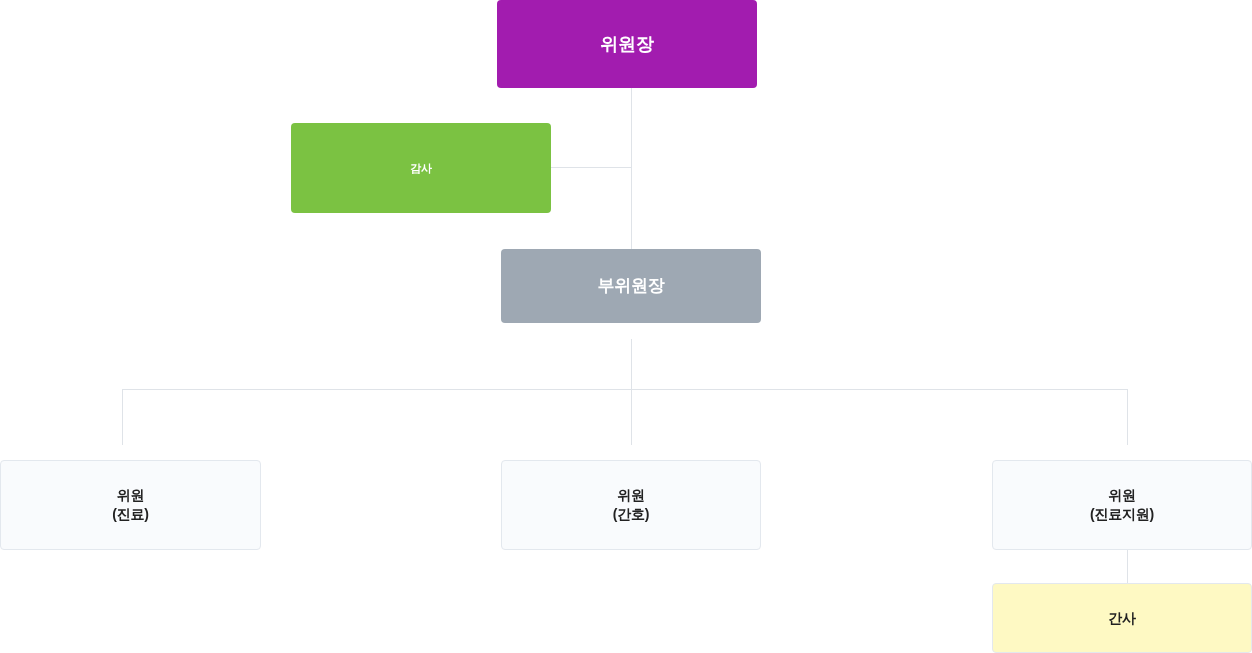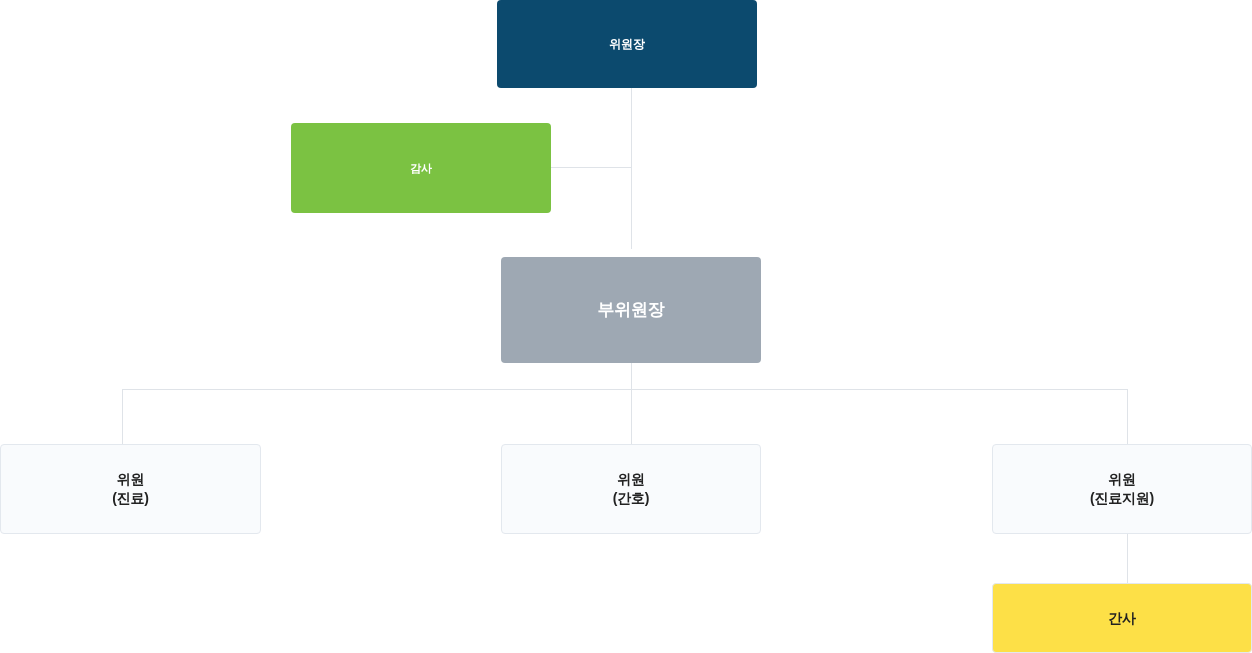--- a/index.html
+++ b/index.html
@@ -42,9 +42,9 @@
   }
 
   .node-chair {
-    background: #0c4a6e;
+    background: #a21caf;
     color: #ffffff;
-    font-size: 12px;
+    font-size: 18px;
   }
   .node-audit {
     background: #7bc242;

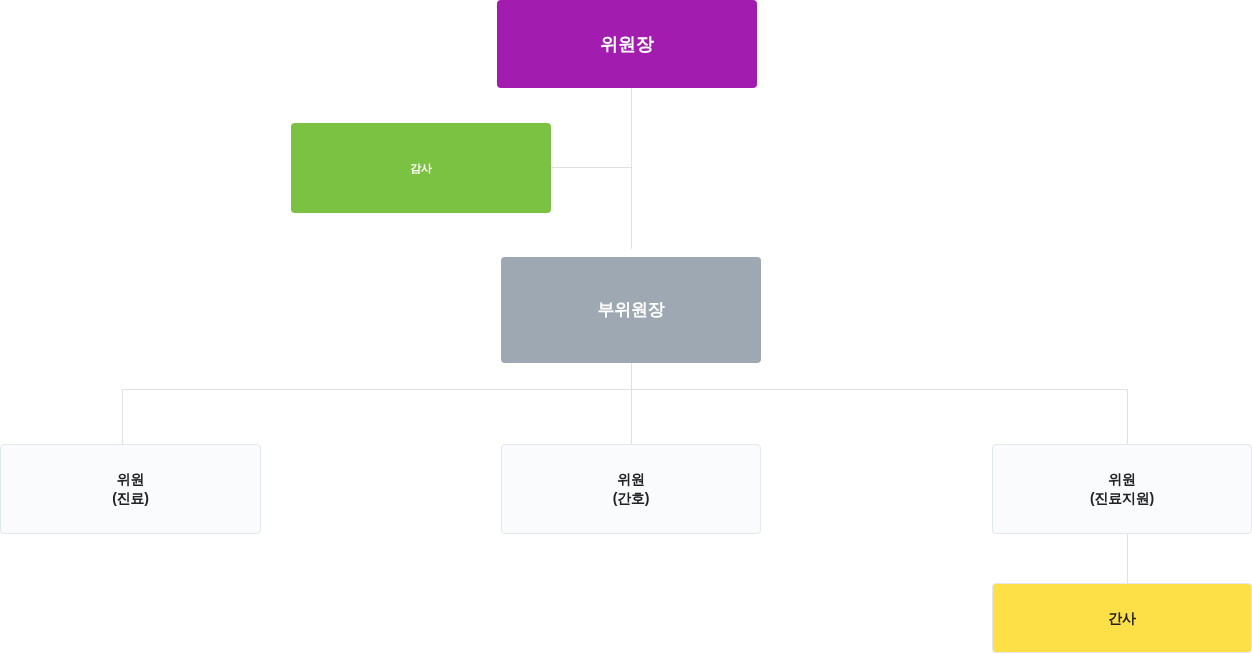--- a/index.html
+++ b/index.html
@@ -102,7 +102,7 @@
     <span class="node-label">감사</span>
   </div>
 
-  <div class="node node-vice" style="left:501px; top:249px; width:260px; height:106px;margin-top:8px;">
+  <div class="node node-vice" style="left:501px; top:249px; width:260px; height:74px;">
     <span class="node-label">부위원장</span>
   </div>
 

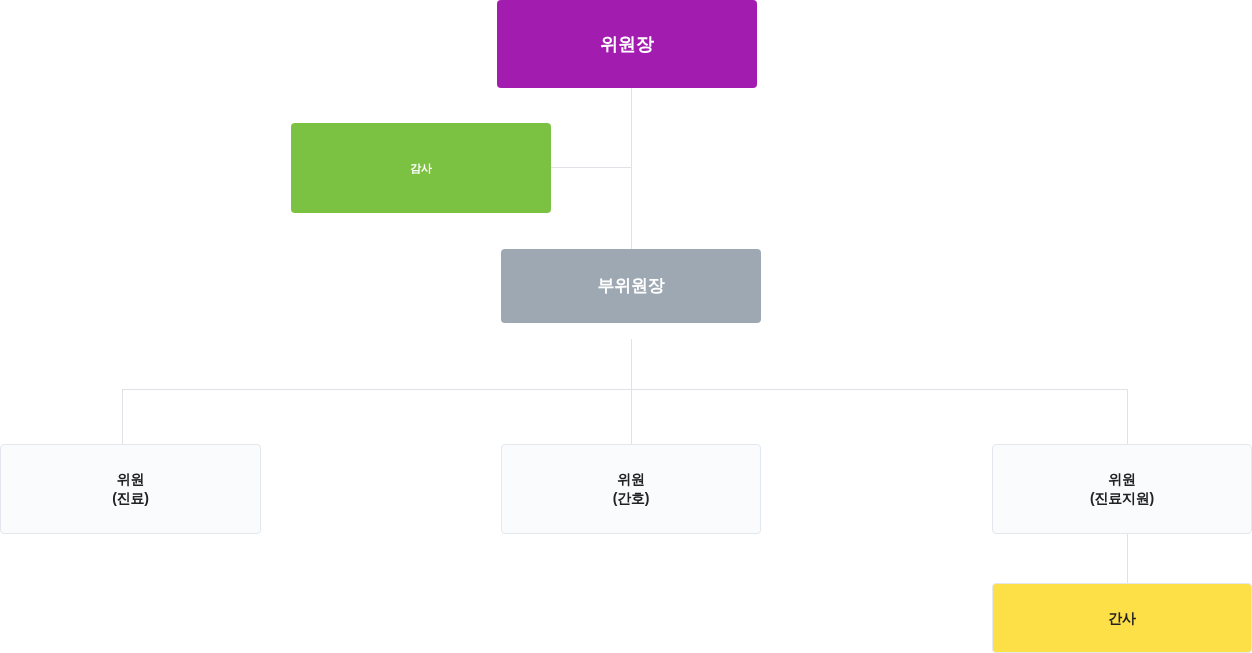--- a/index.html
+++ b/index.html
@@ -61,6 +61,7 @@
     color: #222222;
     border: 1px solid #e3e8ee;
     font-size: 14px;
+    margin-top: 16px;
   }
   .node-secretary {
     background: #fde047;

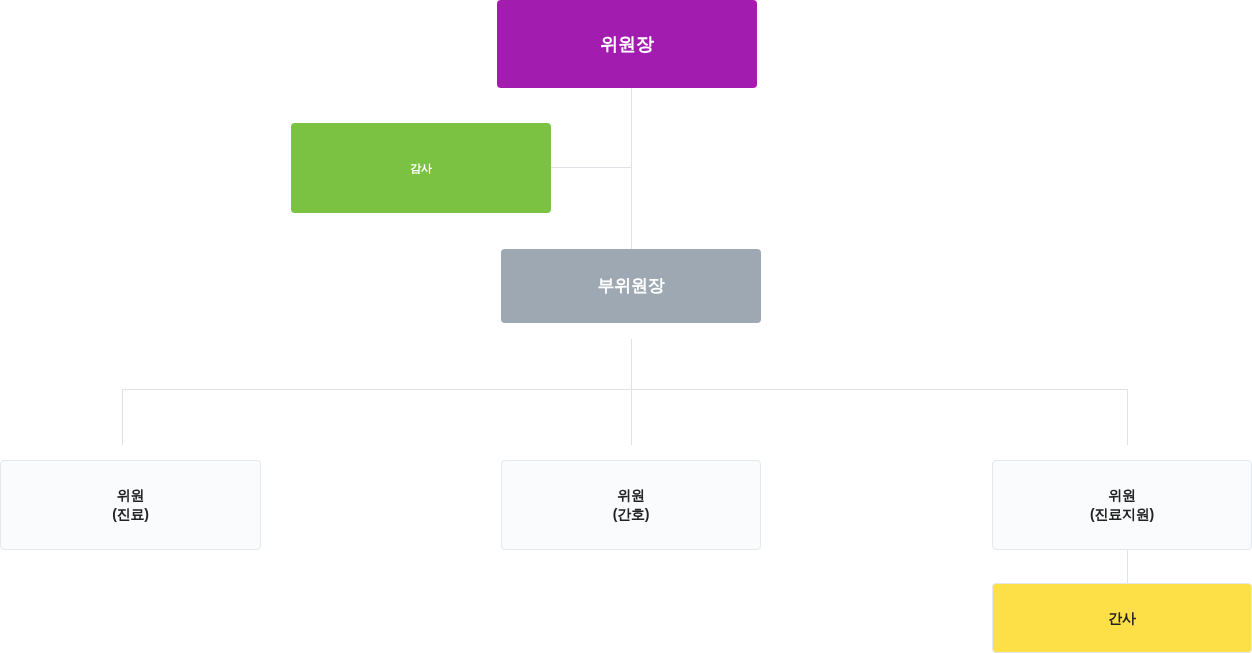--- a/index.html
+++ b/index.html
@@ -64,7 +64,7 @@
     margin-top: 16px;
   }
   .node-secretary {
-    background: #fde047;
+    background: #fef9c3;
     color: #222222;
     border: 1px solid #e3e8ee;
     font-size: 14px;

